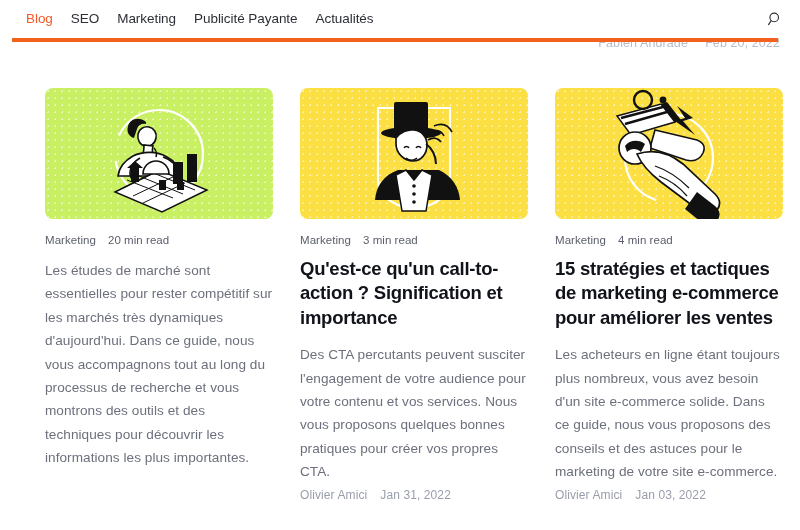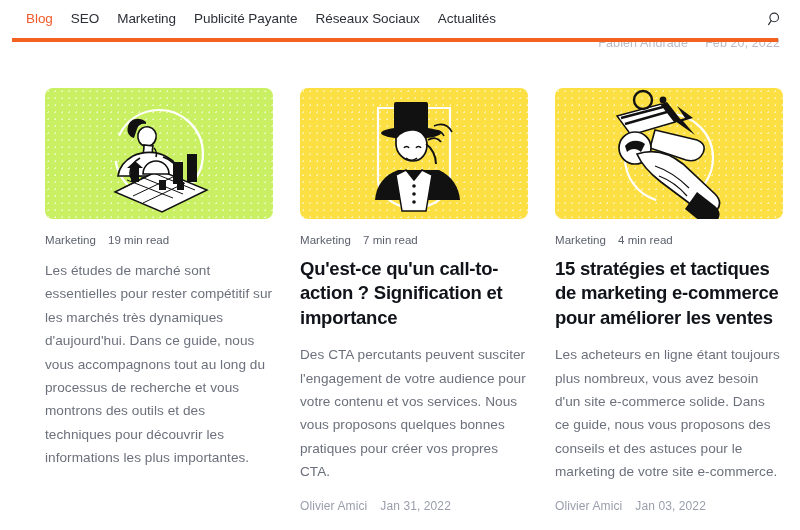--- a/index.html
+++ b/index.html
@@ -168,7 +168,6 @@
       <span class="nav-item">SEO</span>
       <span class="nav-item">Marketing</span>
       <span class="nav-item">Publicité Payante</span>
-      <span class="nav-item">Réseaux Sociaux</span>
       <span class="nav-item">Actualités</span>
 
       <div class="nav-right">

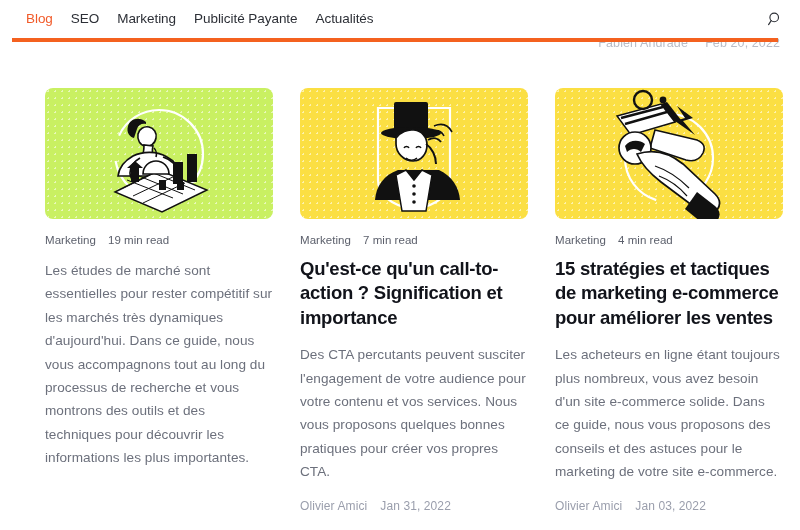--- a/index.html
+++ b/index.html
@@ -214,7 +214,7 @@
       </div>
       <div class="card-meta">
         <span class="cat">Marketing</span>
-        <span class="read">19 min read</span>
+        <span class="read">20 min read</span>
       </div>
       <p class="card-excerpt">Les études de marché sont essentielles pour rester compétitif sur les marchés très dynamiques d'aujourd'hui. Dans ce guide, nous vous accompagnons tout au long du processus de recherche et vous montrons des outils et des techniques pour découvrir les informations les plus importantes.</p>
 

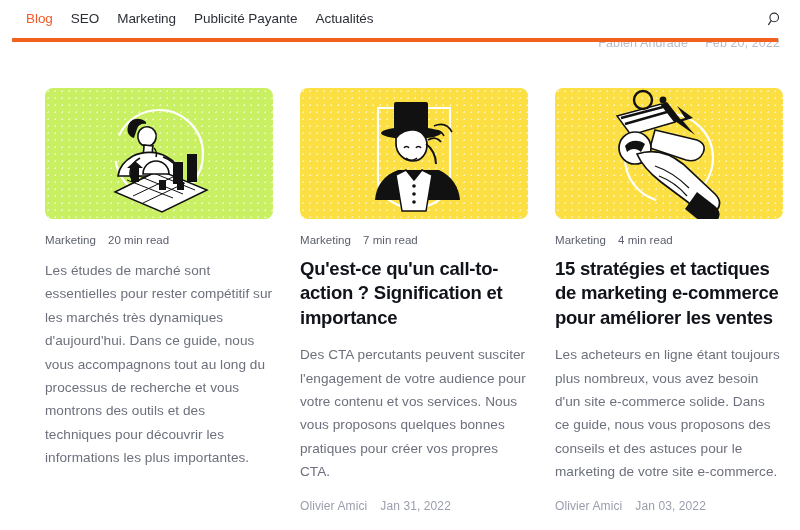--- a/index.html
+++ b/index.html
@@ -244,7 +244,7 @@
       </div>
       <div class="card-meta">
         <span class="cat">Marketing</span>
-        <span class="read">7 min read</span>
+        <span class="read">3 min read</span>
       </div>
       <h2 class="card-title">Qu'est-ce qu'un call-to-action ? Signification et importance</h2>
       <p class="card-excerpt">Des CTA percutants peuvent susciter l'engagement de votre audience pour votre contenu et vos services. Nous vous proposons quelques bonnes pratiques pour créer vos propres CTA.</p>

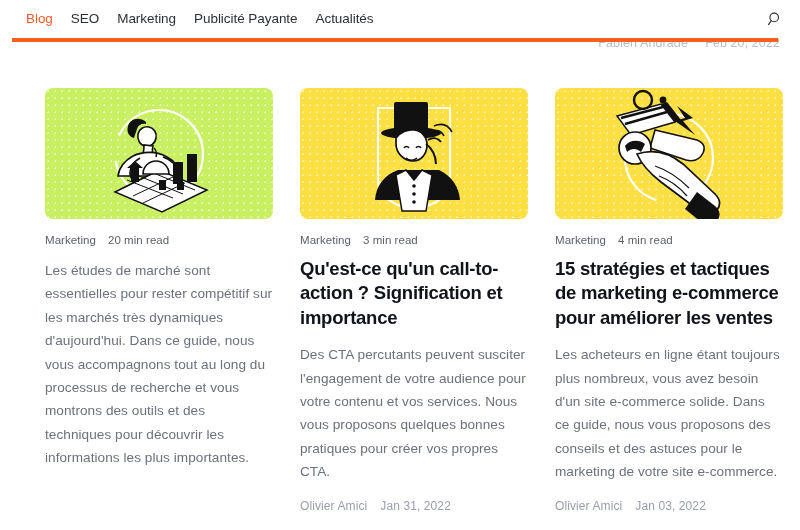--- a/index.html
+++ b/index.html
@@ -142,7 +142,7 @@
     letter-spacing: .05px;
   }
   .card-byline {
-    margin-top: 16px;
+    margin-top: 5px;
     font-size: 12px;
     color: #9a9eac;
     display: flex;

